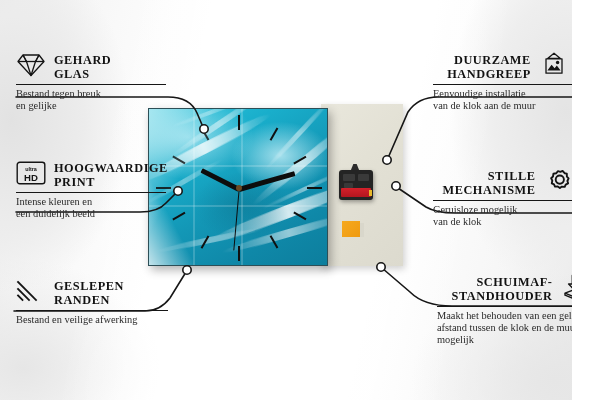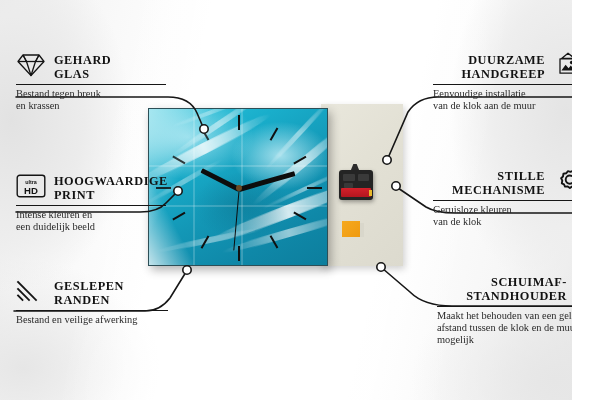--- a/index.html
+++ b/index.html
@@ -38,7 +38,7 @@
     display: flex; align-items: center; gap: 8px;
   }
   .feat.left .head { justify-content: flex-start; }
-  .feat.right .head { justify-content: flex-end; }
+  .feat.right .head { justify-content: center; }
   .feat .title {
     font-size: 12.3px;
     font-weight: bold;

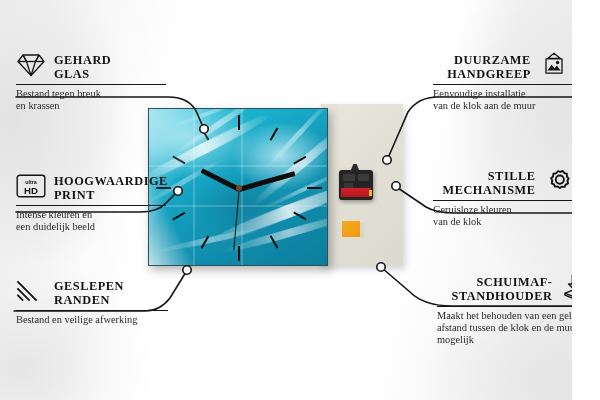--- a/index.html
+++ b/index.html
@@ -229,7 +229,7 @@
     </div>
     <div class="rule" style="width:150px;"></div>
     <div class="desc">Bestand tegen breuk
-en krassen</div>
+en gelijke</div>
   </div>
 
   <div class="feat left" style="left:16px; top:173px; width:150px;">

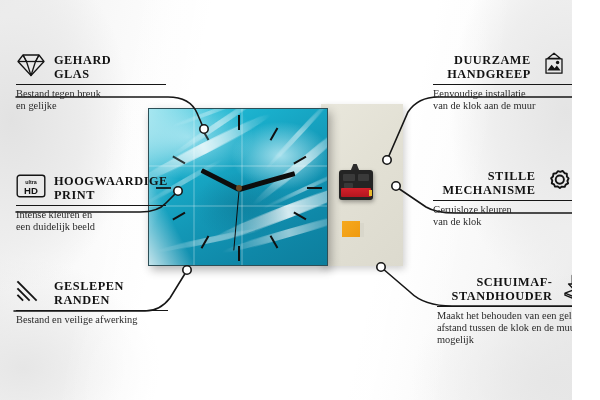--- a/index.html
+++ b/index.html
@@ -232,7 +232,7 @@
 en gelijke</div>
   </div>
 
-  <div class="feat left" style="left:16px; top:173px; width:150px;">
+  <div class="feat left" style="left:16px; top:160px; width:150px;">
     <div class="head">
       <span class="icon">
         <svg width="30" height="26" viewBox="0 0 30 26">

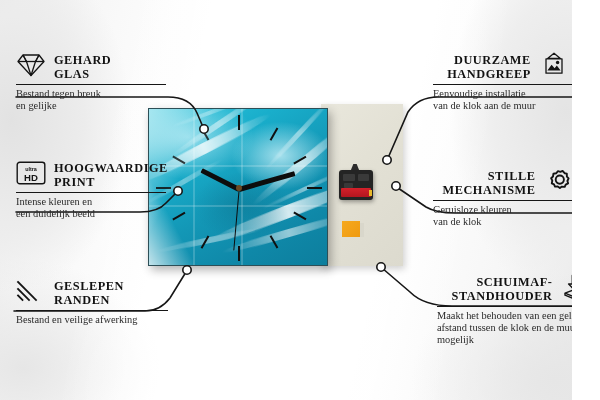--- a/index.html
+++ b/index.html
@@ -304,7 +304,7 @@
       </span>
     </div>
     <div class="rule" style="width:150px;"></div>
-    <div class="desc">Geruisloze kleuren
+    <div class="desc">Geruisloze mogelijk
 van de klok</div>
   </div>
 

